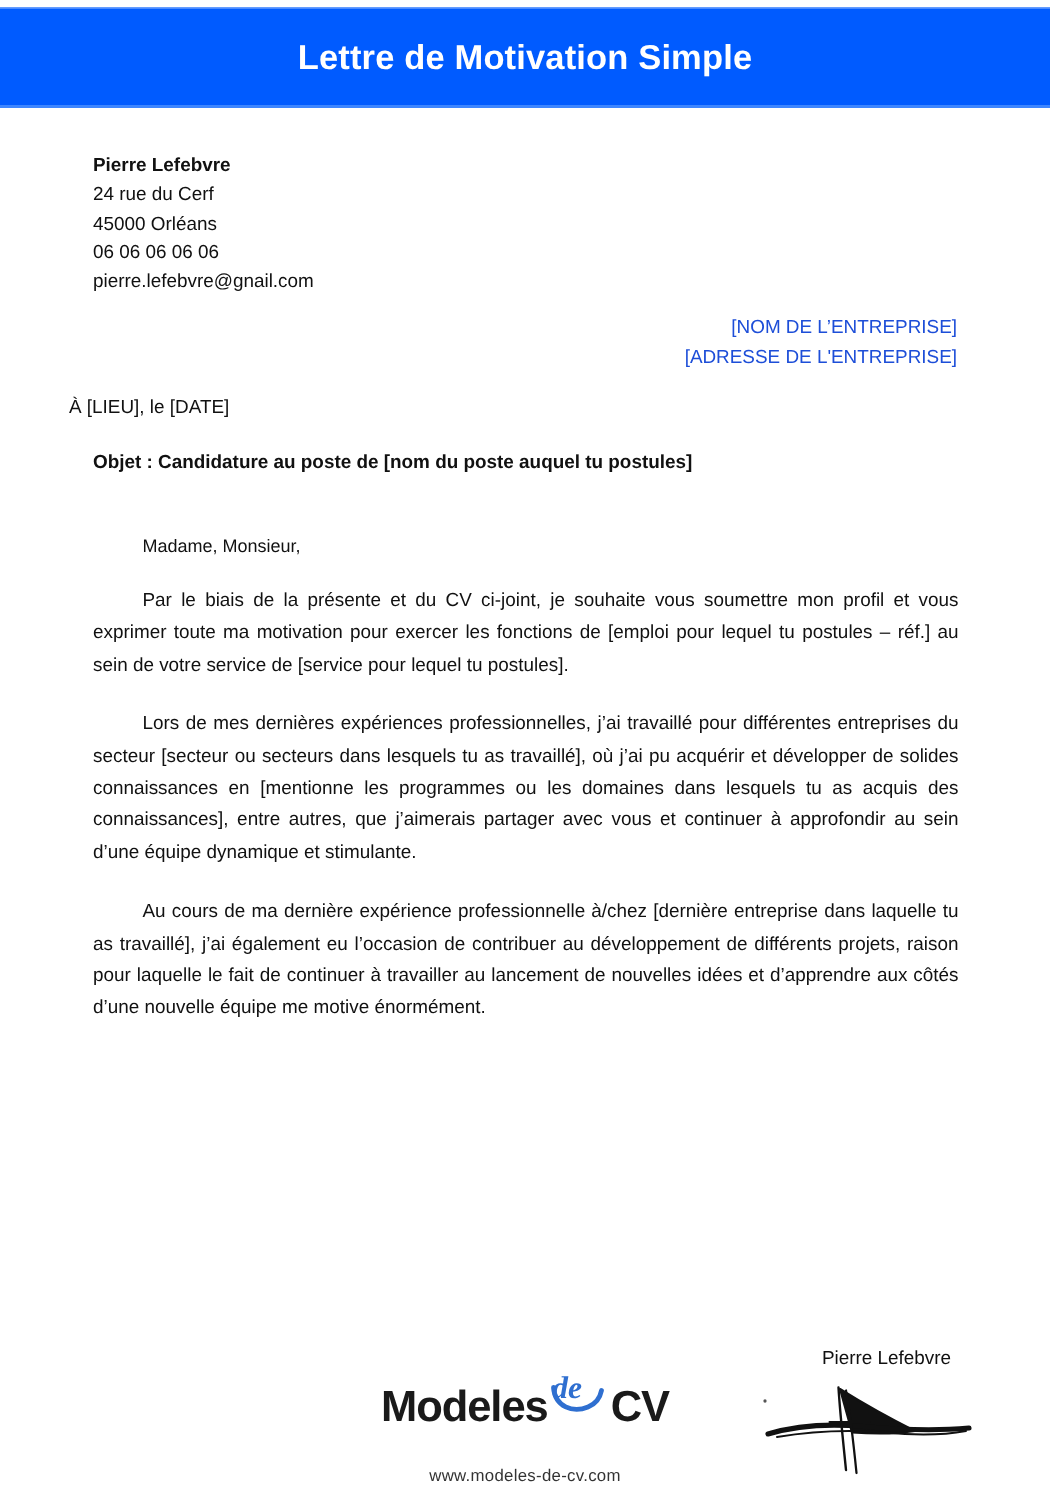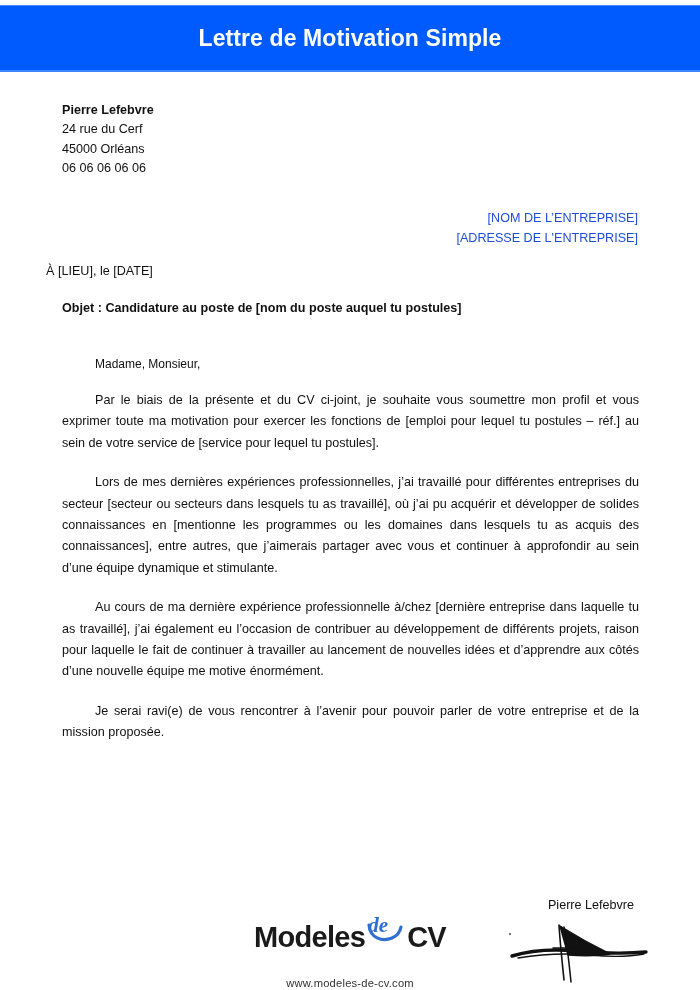--- a/index.html
+++ b/index.html
@@ -212,6 +212,7 @@
     <div>24 rue du Cerf</div>
     <div>45000 Orléans</div>
     <div>06 06 06 06 06</div>
+    <div>pierre.lefebvre@gnail.com</div>
   </div>
 
   <div class="recipient-block">

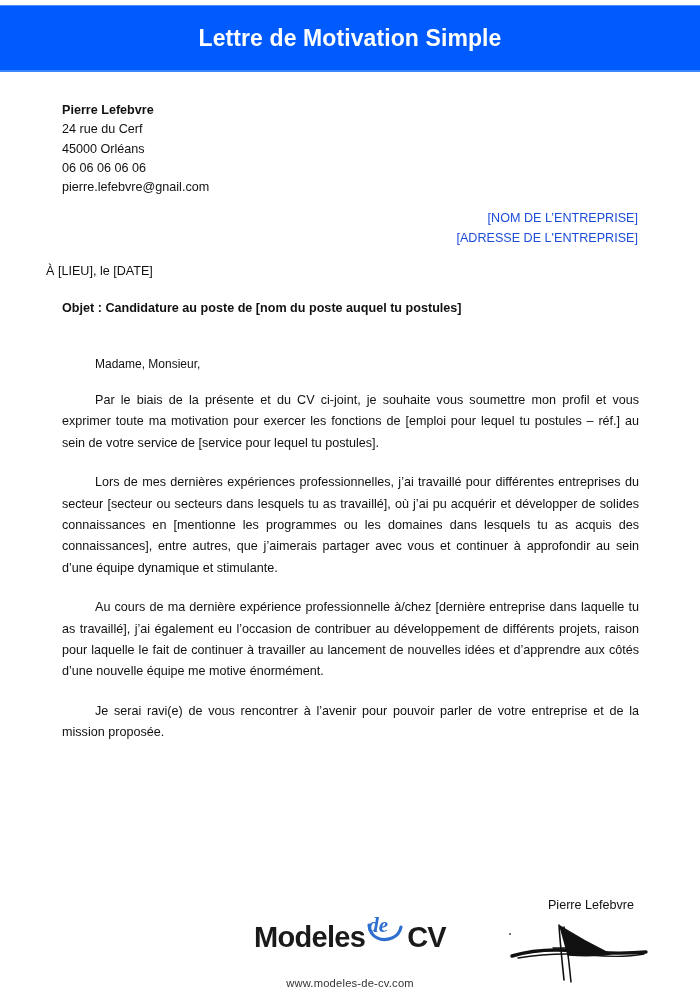--- a/index.html
+++ b/index.html
@@ -230,7 +230,6 @@
     <p>Par le biais de la présente et du CV ci-joint, je souhaite vous soumettre mon profil et vous exprimer toute ma motivation pour exercer les fonctions de [emploi pour lequel tu postules – réf.] au sein de votre service de [service pour lequel tu postules].</p>
     <p>Lors de mes dernières expériences professionnelles, j’ai travaillé pour différentes entreprises du secteur [secteur ou secteurs dans lesquels tu as travaillé], où j’ai pu acquérir et développer de solides connaissances en [mentionne les programmes ou les domaines dans lesquels tu as acquis des connaissances], entre autres, que j’aimerais partager avec vous et continuer à approfondir au sein d’une équipe dynamique et stimulante.</p>
     <p>Au cours de ma dernière expérience professionnelle à/chez [dernière entreprise dans laquelle tu as travaillé], j’ai également eu l’occasion de contribuer au développement de différents projets, raison pour laquelle le fait de continuer à travailler au lancement de nouvelles idées et d’apprendre aux côtés d’une nouvelle équipe me motive énormément.</p>
-    <p>Je serai ravi(e) de vous rencontrer à l’avenir pour pouvoir parler de votre entreprise et de la mission proposée.</p>
   </div>
 
   <div class="signature-block">

